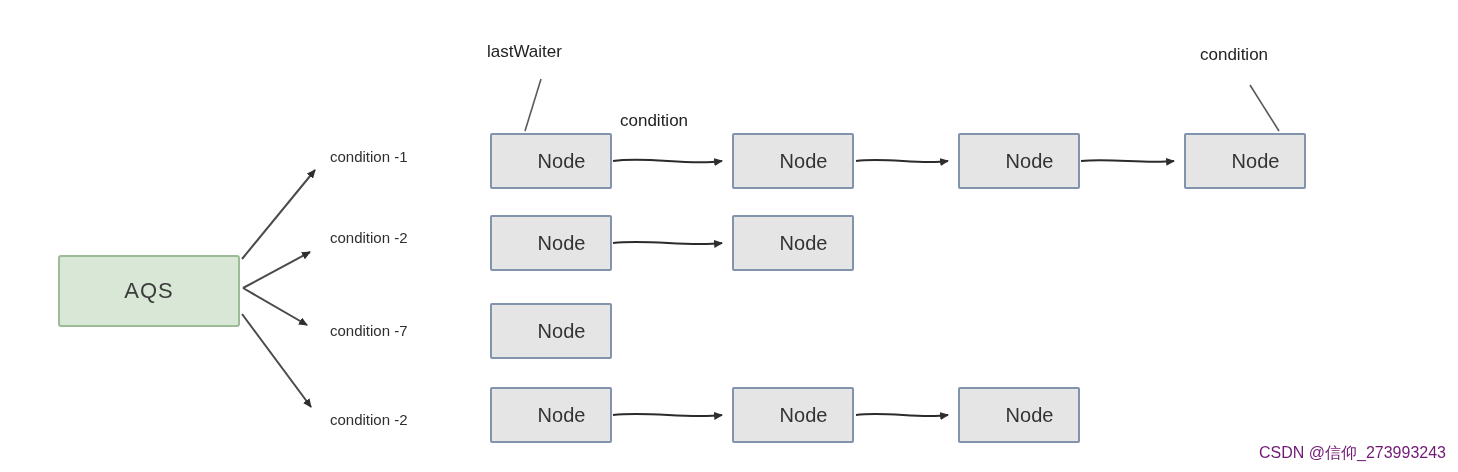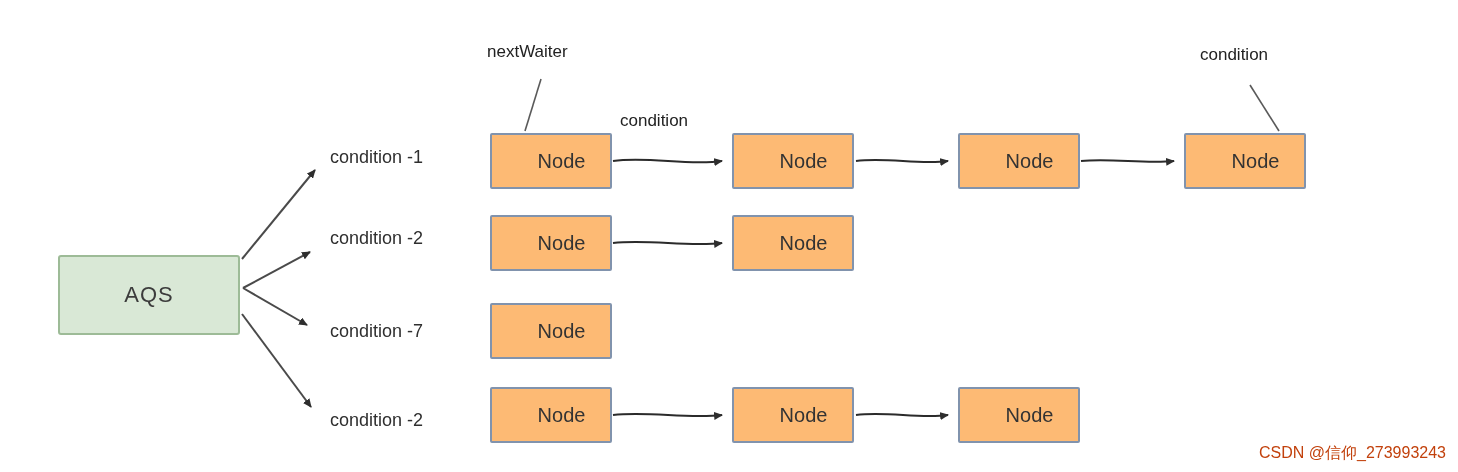--- a/index.html
+++ b/index.html
@@ -120,7 +120,7 @@
   <div class="cond-label" style="top:320px">condition -7</div>
   <div class="cond-label" style="top:409px">condition -2</div>
 
-  <div class="ptr-label" style="left:487px; top:42px">nextWaiter</div>
+  <div class="ptr-label" style="left:487px; top:42px">lastWaiter</div>
   <div class="ptr-label" style="left:620px; top:111px">condition</div>
   <div class="ptr-label" style="left:1200px; top:45px">condition</div>
 

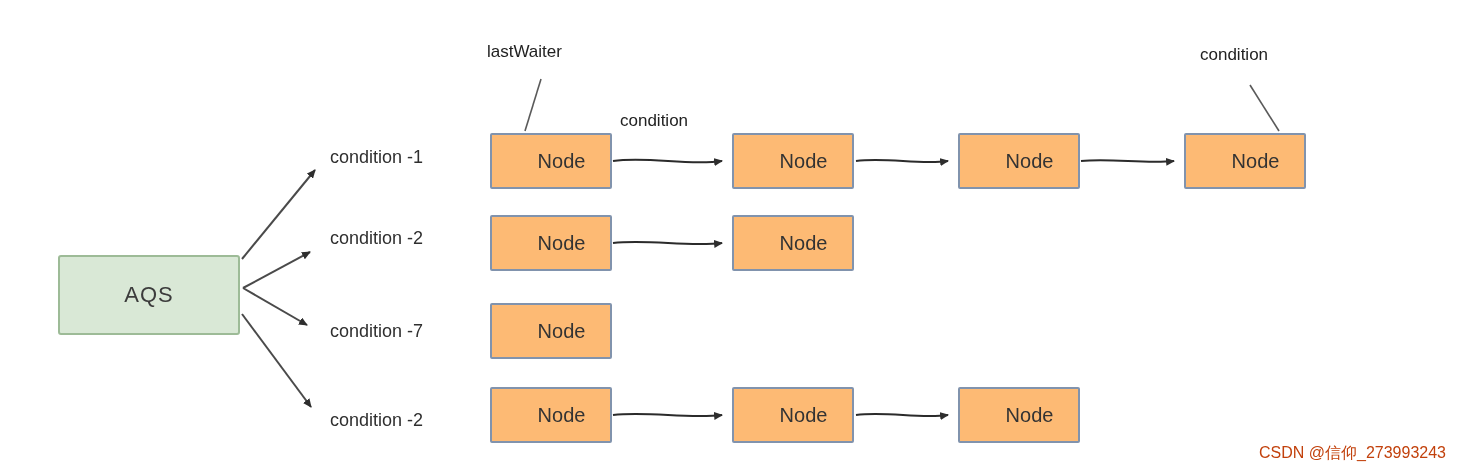--- a/index.html
+++ b/index.html
@@ -62,7 +62,7 @@
     left: 330px;
     height: 22px;
     line-height: 22px;
-    font-size: 18px;
+    font-size: 15px;
     color: #2f2f2f;
     white-space: nowrap;
   }

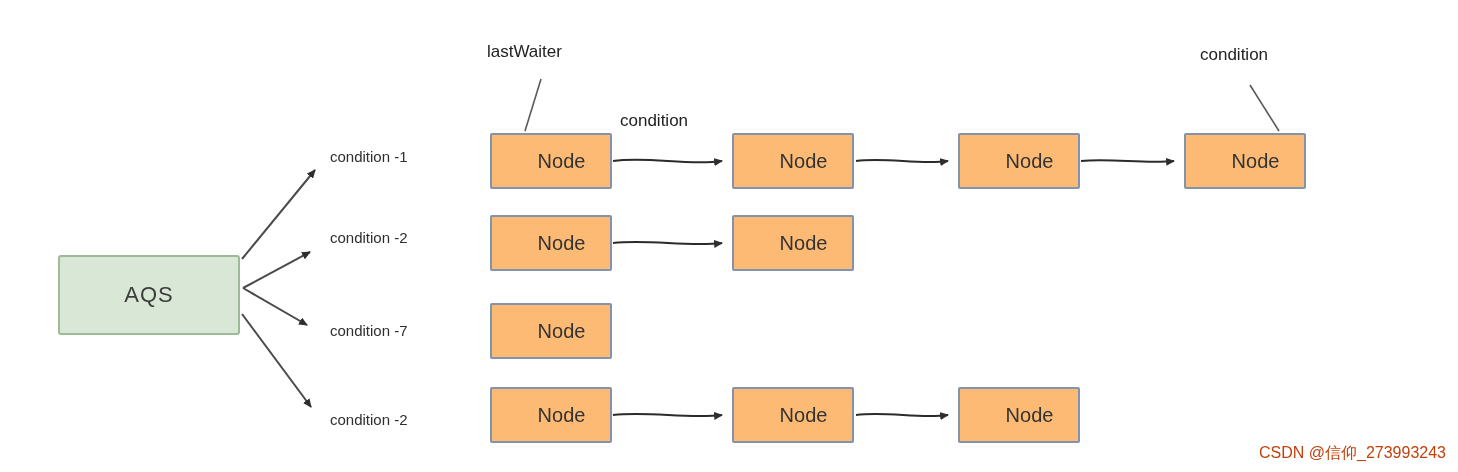--- a/index.html
+++ b/index.html
@@ -46,7 +46,7 @@
     position: absolute;
     width: 122px;
     height: 56px;
-    background: #fdba74;
+    background: #e5e5e5;
     border: 2px solid #8193ad;
     border-radius: 2px;
     box-sizing: border-box;

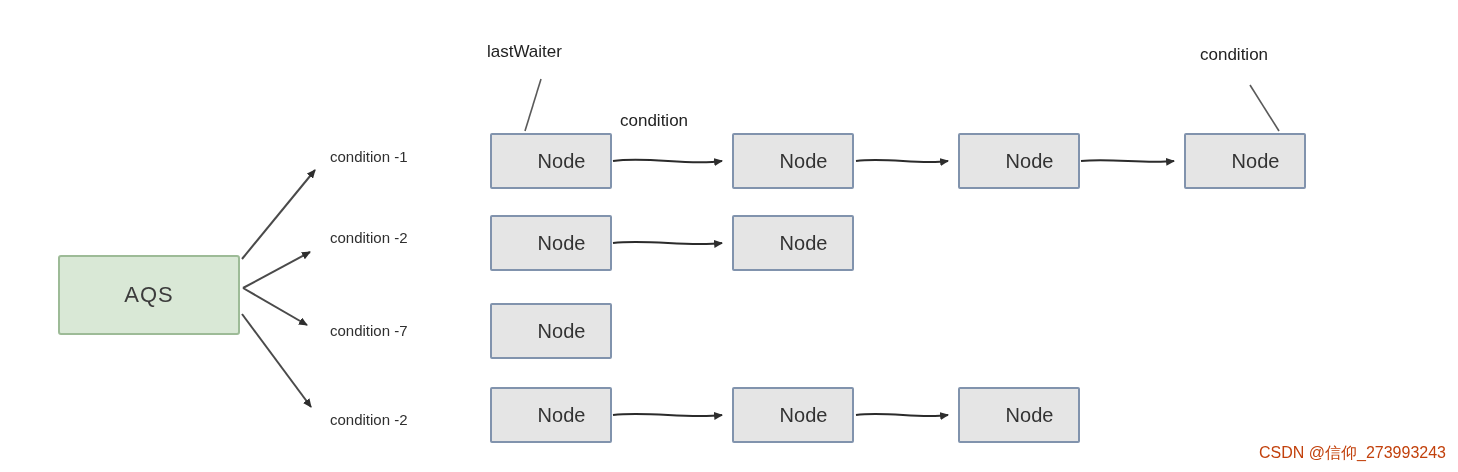--- a/index.html
+++ b/index.html
@@ -28,7 +28,7 @@
     left: 58px;
     top: 255px;
     width: 182px;
-    height: 80px;
+    height: 72px;
     background: #d9e8d6;
     border: 2px solid #9dbb97;
     border-radius: 3px;

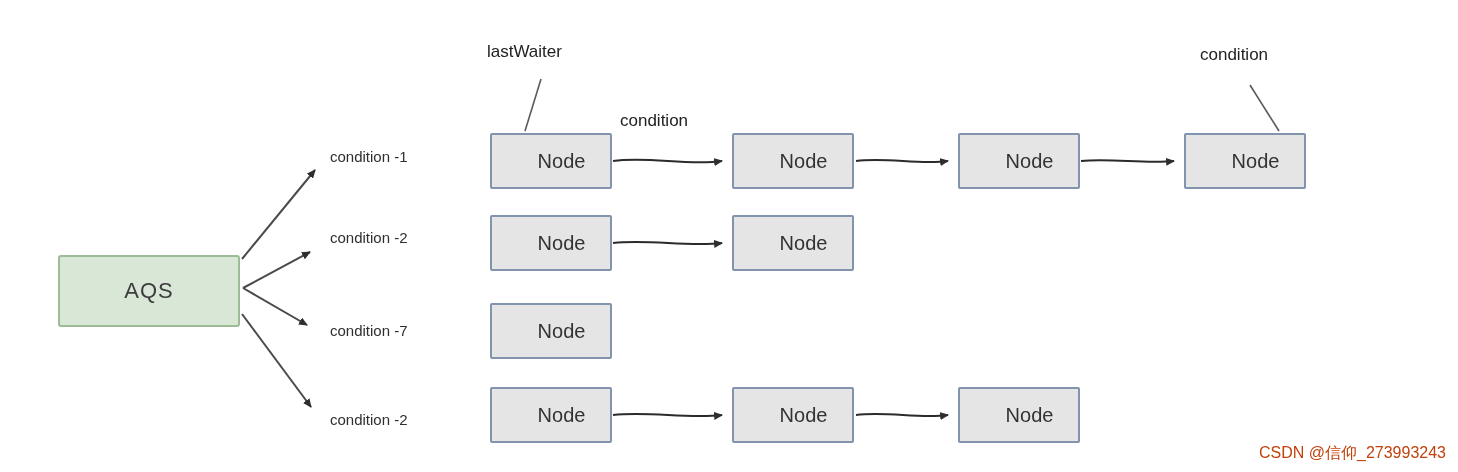--- a/index.html
+++ b/index.html
@@ -77,7 +77,7 @@
     right: 12px;
     top: 443px;
     font-size: 16px;
-    color: #c2410c;
+    color: #701a75;
     white-space: nowrap;
   }
 </style>

